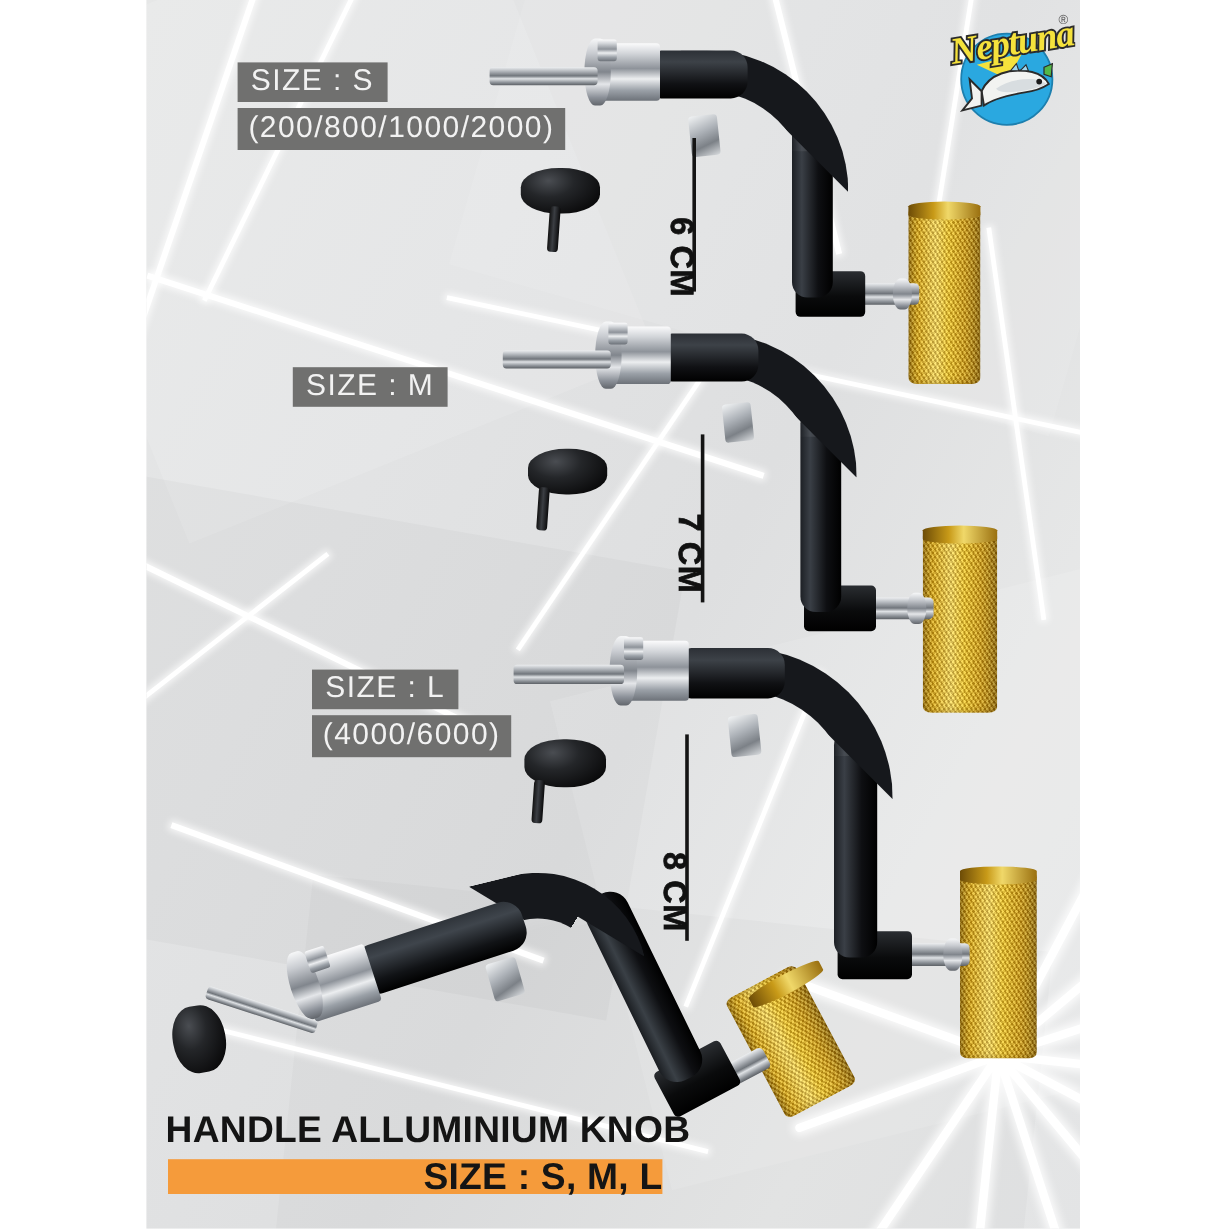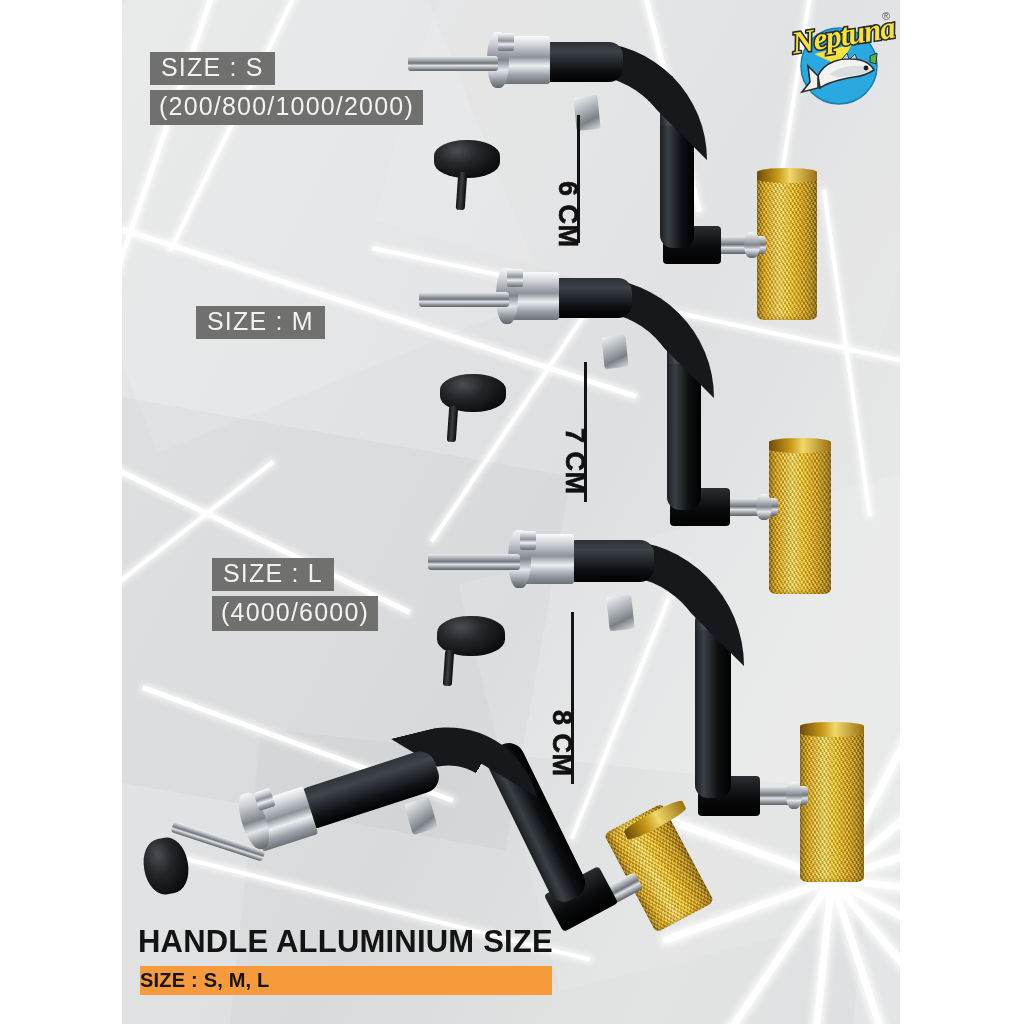--- a/index.html
+++ b/index.html
@@ -26,7 +26,7 @@
         transform-origin:0 50%; box-shadow:0 0 7px 3px rgba(255,255,255,.8); border-radius:4px; }
 
   
-  .sizeblock{ position:absolute; z-index:30; }
+  .sizeblock{ position:absolute; z-index:30;margin-left:48px; }
   .badge{ display:inline-block; background:#70706f; color:#f2f2f2;
           padding:3px 11px 5px 11px; letter-spacing:1.2px; line-height:1;
           font-size:25px; white-space:nowrap; }

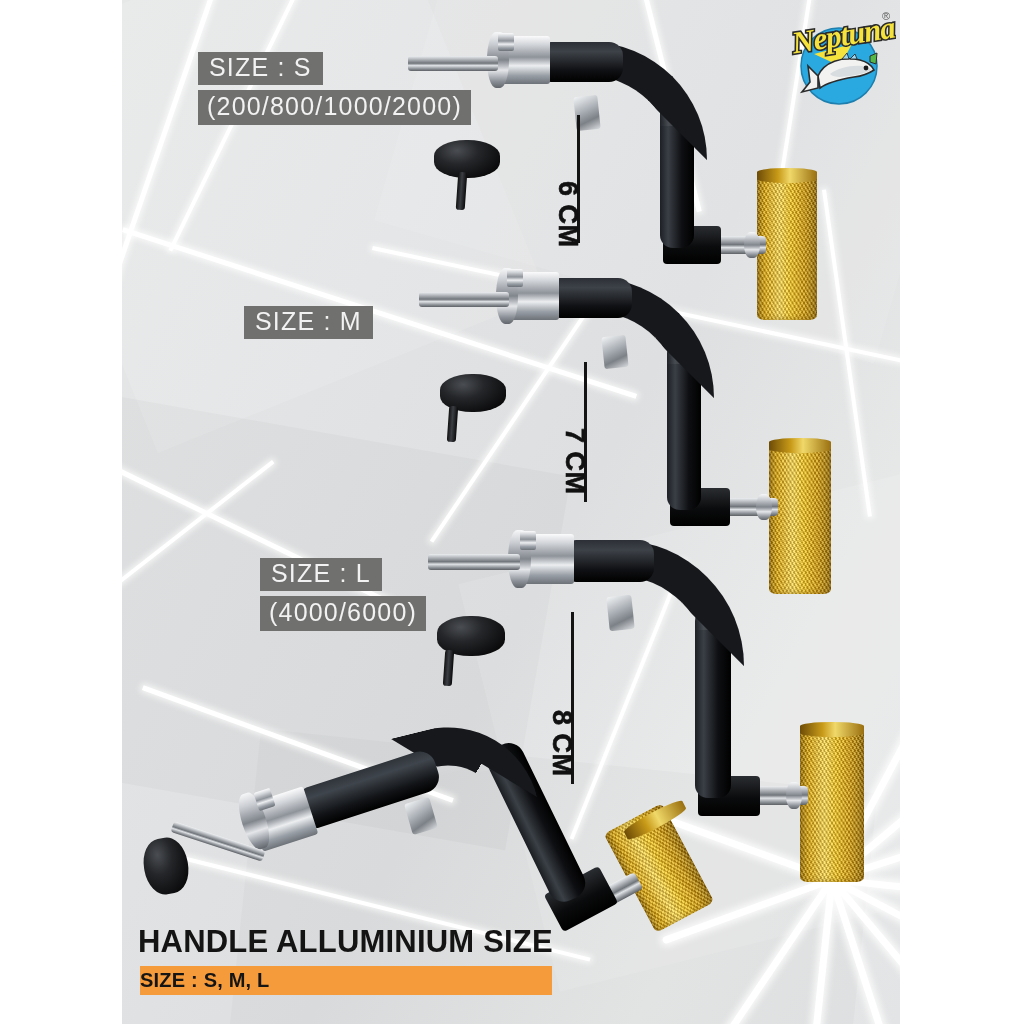--- a/index.html
+++ b/index.html
@@ -316,7 +316,7 @@
   </div>
 
   <div id="footer">
-    <div id="title">HANDLE ALLUMINIUM SIZE</div>
+    <div id="title">HANDLE ALLUMINIUM KNOB</div>
     <div id="bannerwrap"></div>
     <div id="bannertxt">SIZE : S, M, L</div>
   </div>

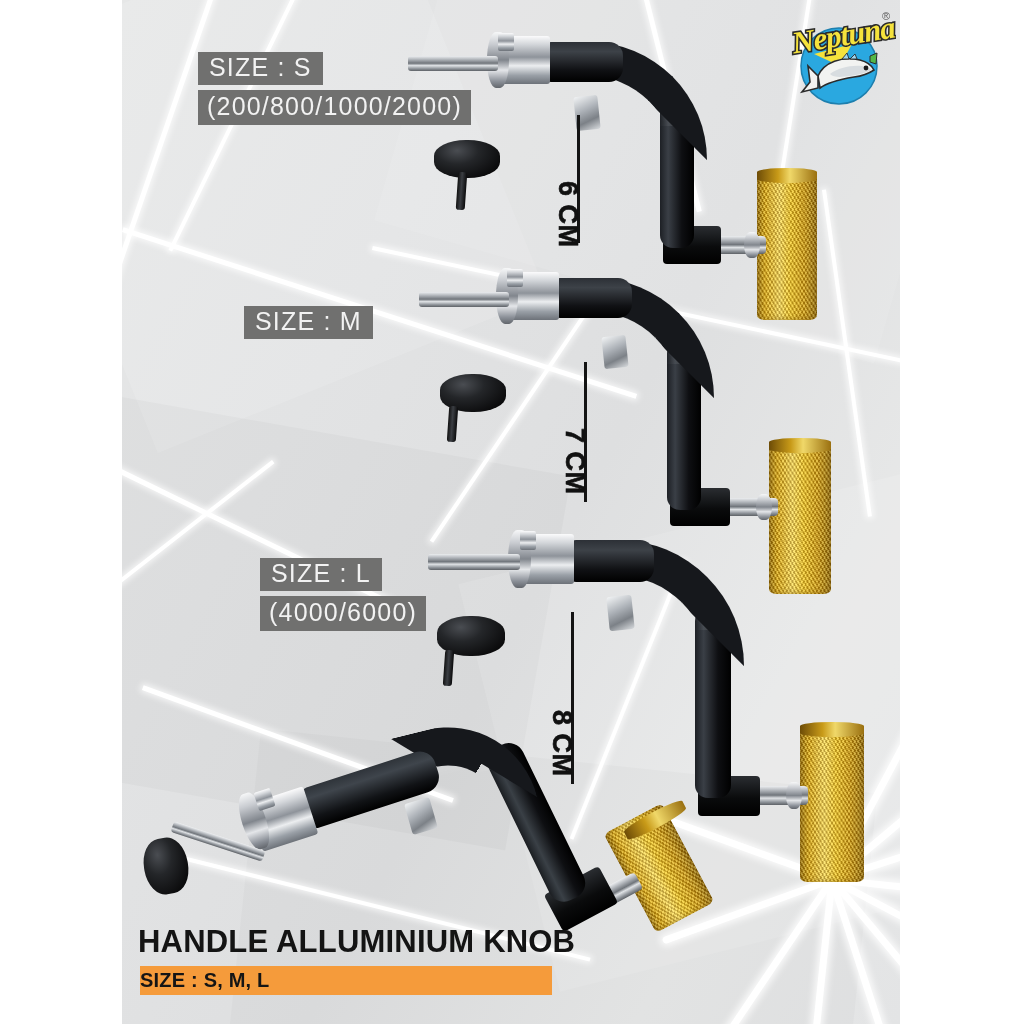--- a/index.html
+++ b/index.html
@@ -90,7 +90,7 @@
   #bannerwrap{ position:absolute; left:140px; bottom:29px; width:412px; height:29px;
                background:#f59b3b; }
   #bannertxt{ position:absolute; left:140px; bottom:27px; width:412px; height:33px;
-              text-align:left; font-size:20px; font-weight:bold; color:#151515;
+              text-align:right; font-size:31px; font-weight:bold; color:#151515;
               letter-spacing:.2px; line-height:33px; }
 
   

